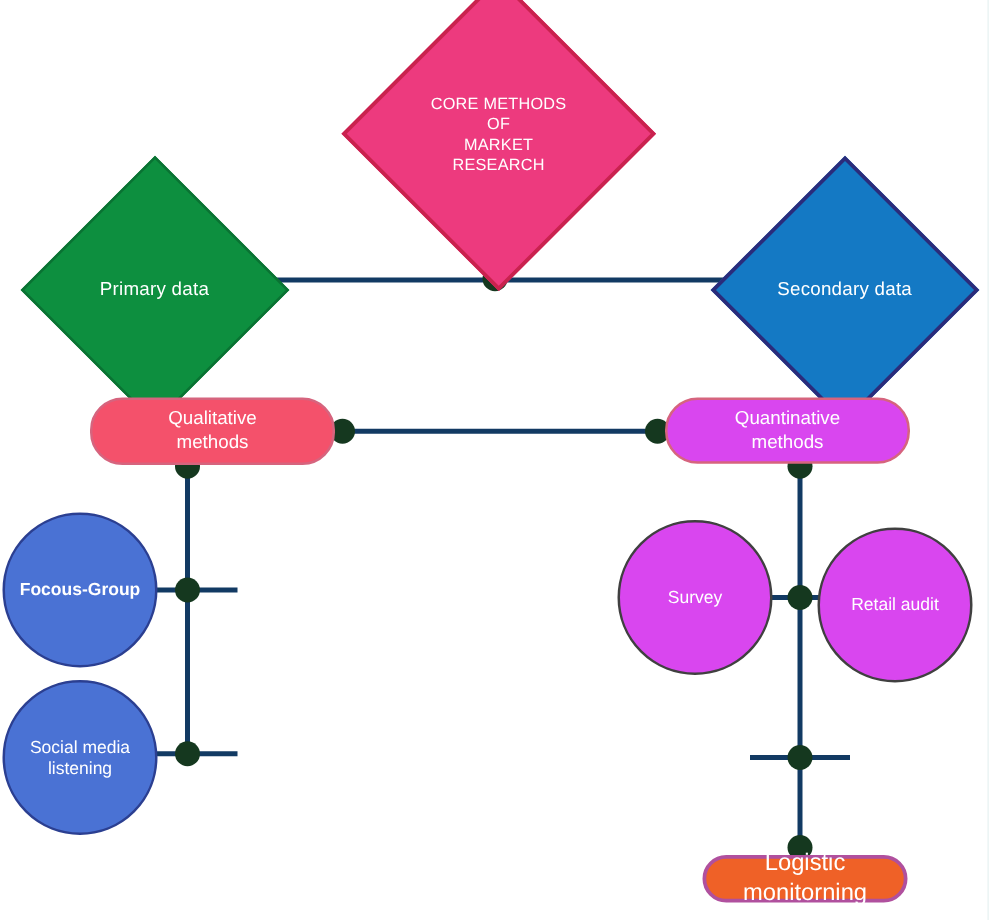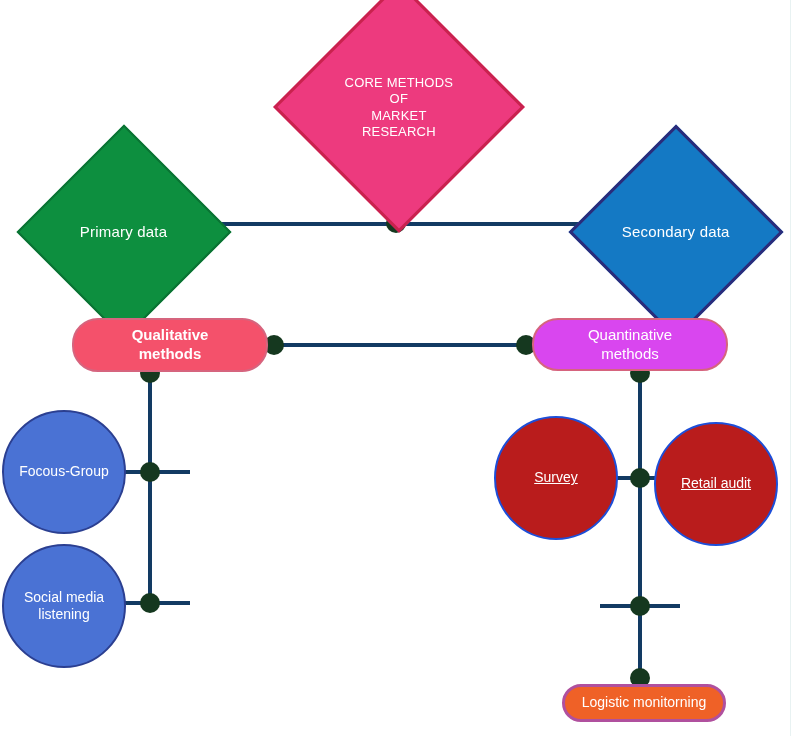--- a/index.html
+++ b/index.html
@@ -103,7 +103,6 @@
     width: 196px; height: 54px;
     background: #F4516B;
     border: 2px solid #D6647E;
-    font-weight: bold;
   }
   #quantitative-pill {
     left: 532px; top: 318px;

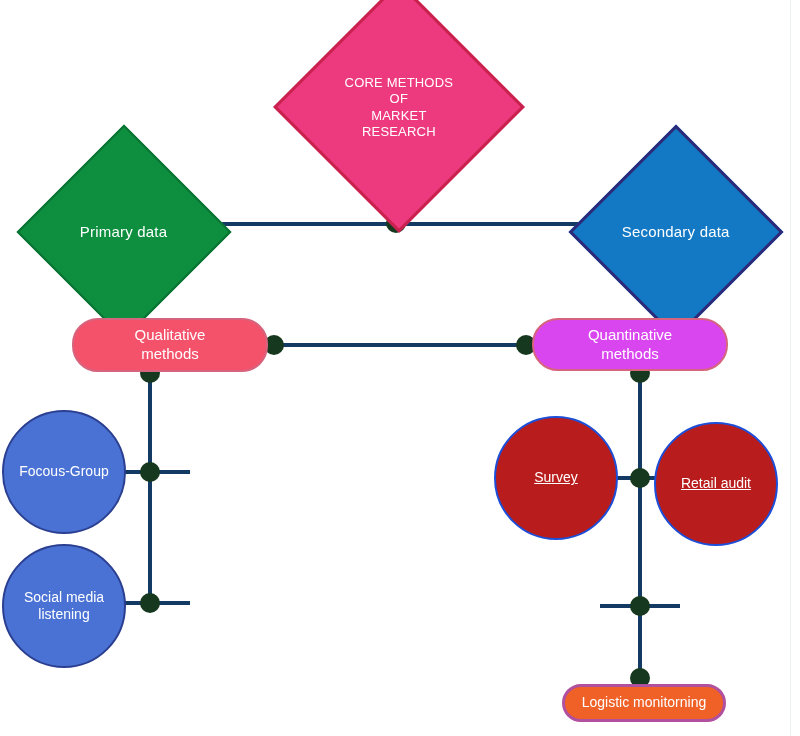--- a/index.html
+++ b/index.html
@@ -145,7 +145,7 @@
     text-decoration: underline;
   }
 
-  #c-focus      { left: 2px;   top: 410px; width: 124px; height: 124px; }
+  #c-focus      { left: 2px;   top: 410px; width: 124px; height: 124px; font-weight: bold; }
   #c-interview  { left: 164px; top: 410px; width: 124px; height: 124px; }
   #c-social     { left: 2px;   top: 544px; width: 124px; height: 124px; }
   #c-movements  { left: 164px; top: 544px; width: 124px; height: 124px; }

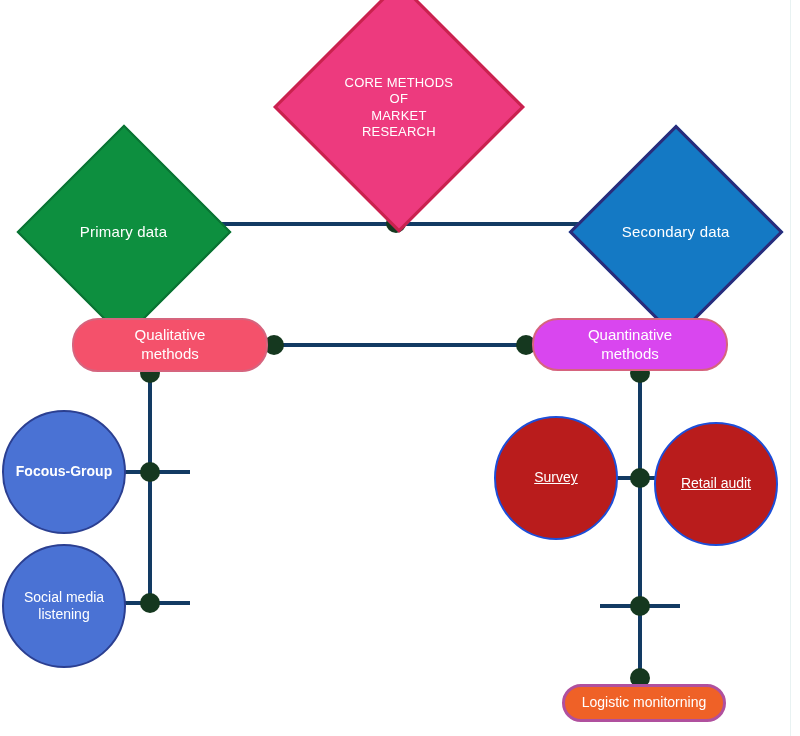--- a/index.html
+++ b/index.html
@@ -140,9 +140,8 @@
     border: 2px solid #2B3F91;
   }
   .circ.green {
-    background: #b91c1c;
-    border: 2px solid #1d4ed8;
-    text-decoration: underline;
+    background: #d946ef;
+    border: 2px solid #404040;
   }
 
   #c-focus      { left: 2px;   top: 410px; width: 124px; height: 124px; font-weight: bold; }

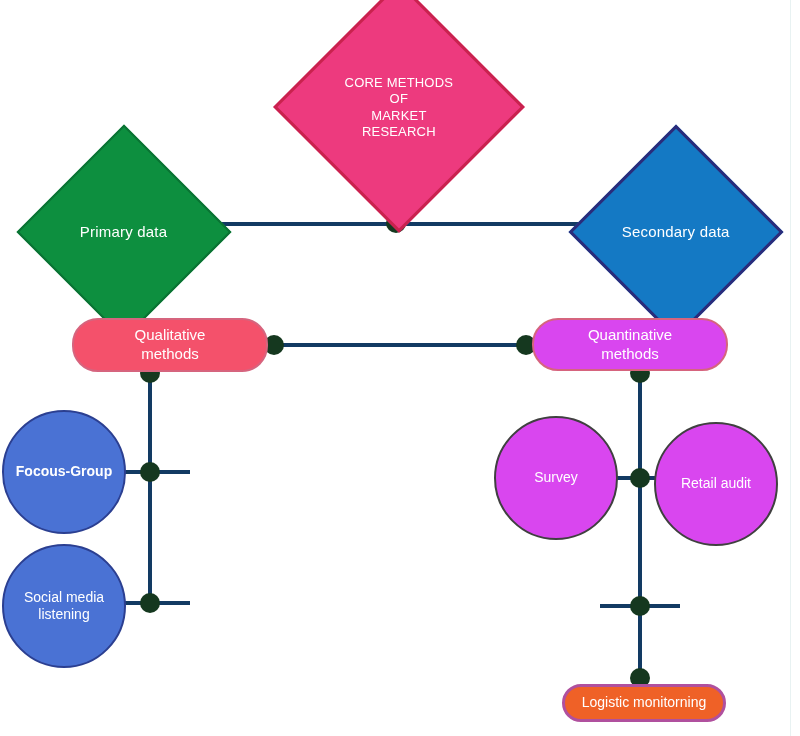--- a/index.html
+++ b/index.html
@@ -116,7 +116,7 @@
     background: #EF6127;
     border: 3px solid #B0509E;
     border-radius: 20px;
-    font-size: 14px;
+    font-size: 19px;
     text-align: center;
   }
 

